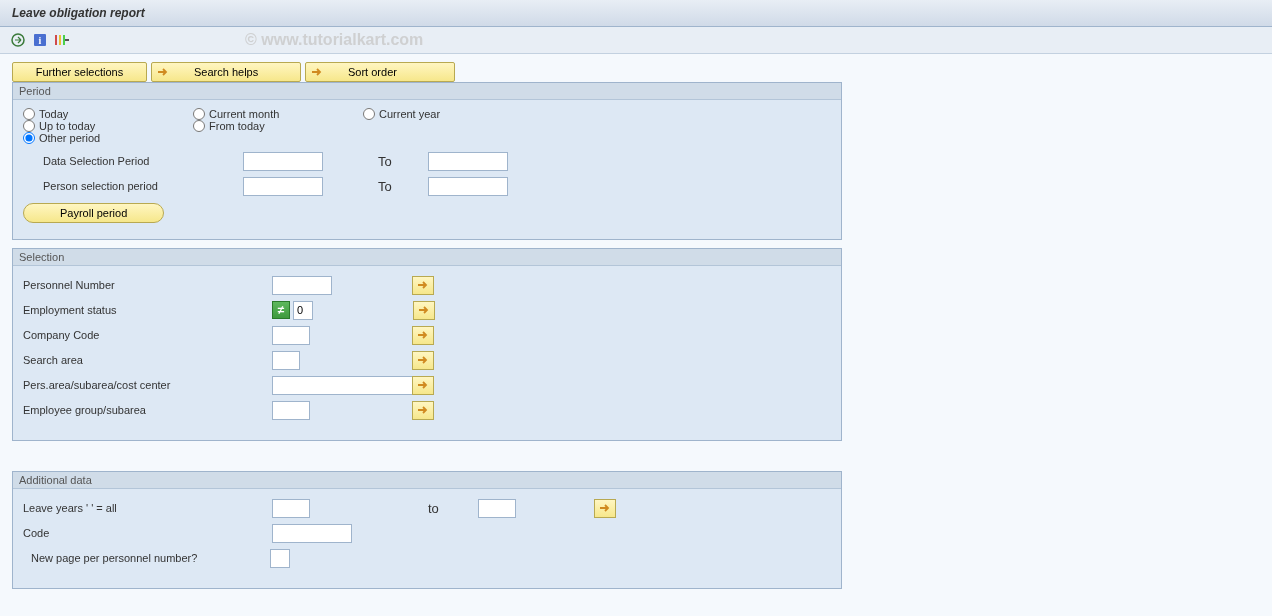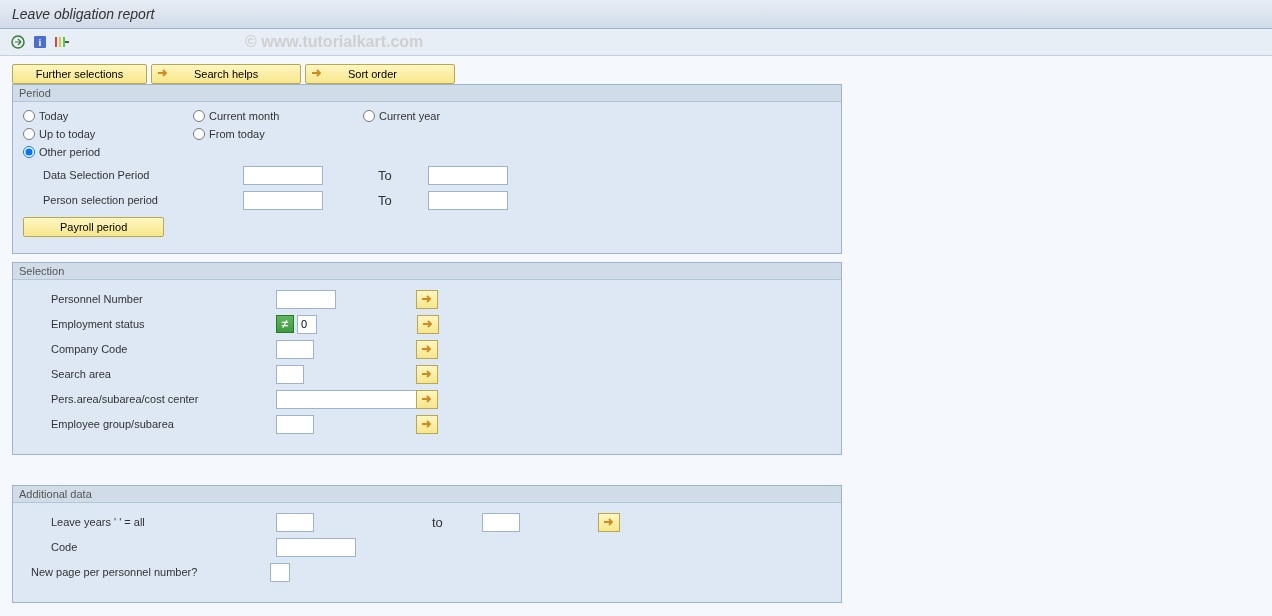--- a/index.html
+++ b/index.html
@@ -18,9 +18,9 @@
       padding: 6px 12px;
     }
     .title-bar h1 {
-      font-size: 14px;
+      font-size: 12px;
       font-style: italic;
-      font-weight: normal;
+      font-weight: bold;
       color: #333;
     }
     .toolbar {

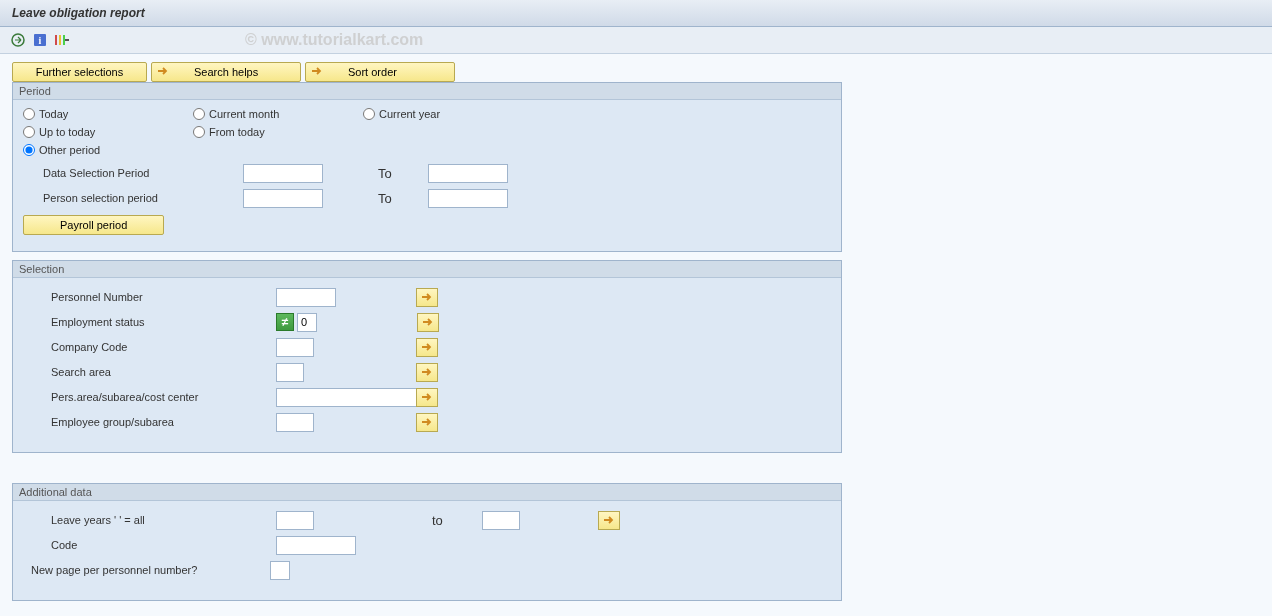--- a/index.html
+++ b/index.html
@@ -59,7 +59,7 @@
     }
     .sap-button {
       display: flex;
-      align-items: flex-end;
+      align-items: center;
       justify-content: center;
       padding: 3px 10px;
       background: linear-gradient(to bottom, #fff6c1, #f6e78b);

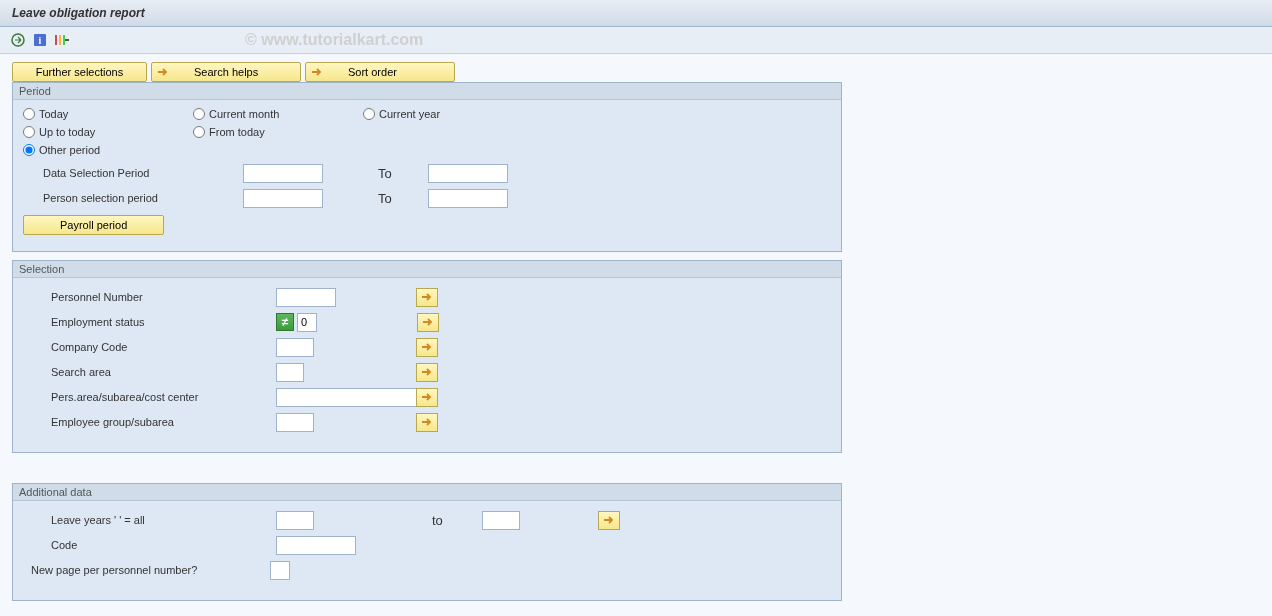--- a/index.html
+++ b/index.html
@@ -105,7 +105,7 @@
     .radio-grid {
       display: grid;
       grid-template-columns: 170px 170px 170px;
-      row-gap: 6px;
+      row-gap: 0;
       margin-bottom: 6px;
     }
     .radio-item {

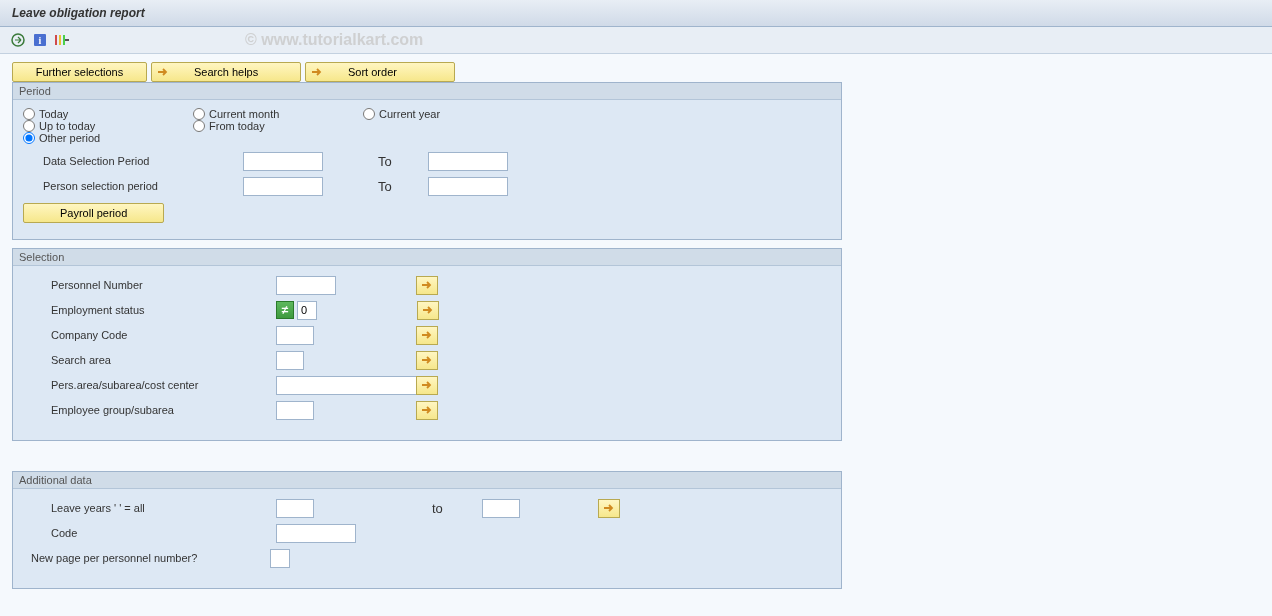--- a/index.html
+++ b/index.html
@@ -182,7 +182,7 @@
       padding: 3px 36px;
       background: linear-gradient(to bottom, #fff6c1, #f6e78b);
       border: 1px solid #b8a951;
-      border-radius: 2px;
+      border-radius: 10px;
       font-size: 11px;
       cursor: pointer;
       height: 20px;

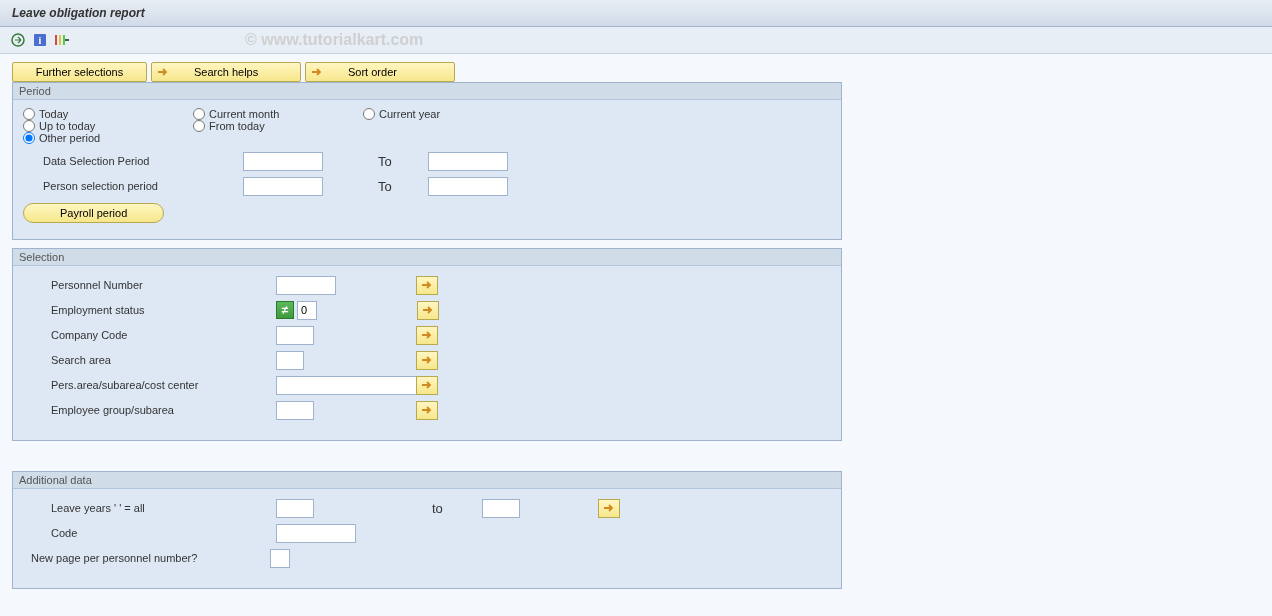--- a/index.html
+++ b/index.html
@@ -132,7 +132,7 @@
       width: 200px;
     }
     .field-label.short { width: 200px; }
-    .field-label.med { width: 225px; margin-left: 28px; }
+    .field-label.med { width: 249px; }
     .field-input {
       border: 1px solid #9fb4cc;
       background: #fff;

